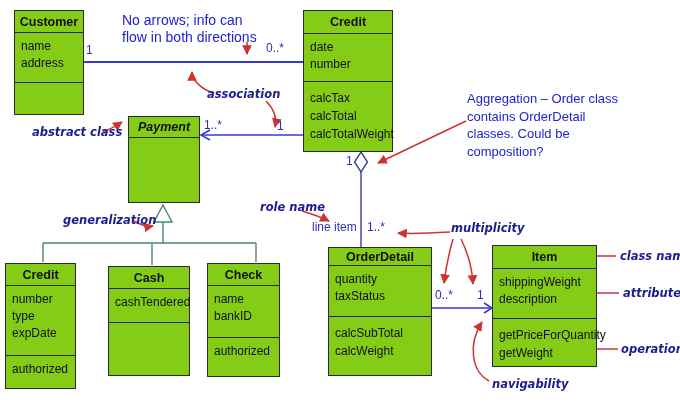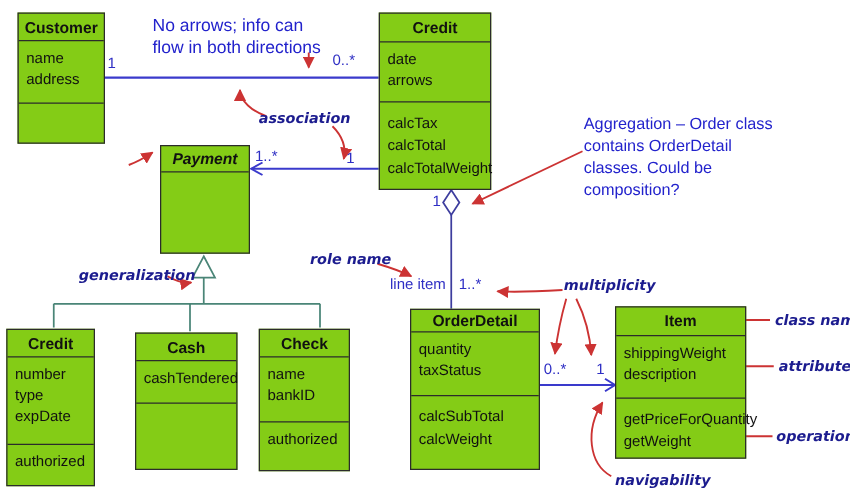--- a/index.html
+++ b/index.html
@@ -107,7 +107,7 @@
   <div class="uml-box" style="left:303px;top:10px;width:90px;height:142px">
     <div class="uml-title" style="height:23px">Credit</div>
     <div class="uml-comp" style="height:48px">date
-arrows</div>
+number</div>
     <div class="uml-comp ops">calcTax
 calcTotal
 calcTotalWeight</div>

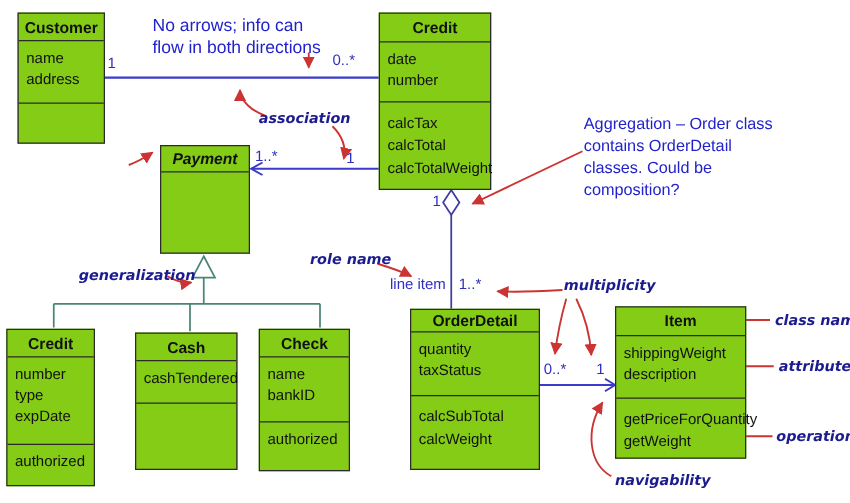--- a/index.html
+++ b/index.html
@@ -165,6 +165,7 @@
   <div class="mult" style="left:435px;top:288px">0..*</div>
   <div class="mult" style="left:477px;top:288px">1</div>
 
+  <div class="anno" style="left:32px;top:125px">abstract class</div>
   <div class="anno" style="left:207px;top:87px">association</div>
   <div class="anno" style="left:63px;top:213px">generalization</div>
   <div class="anno" style="left:248px;top:200px">role name</div>

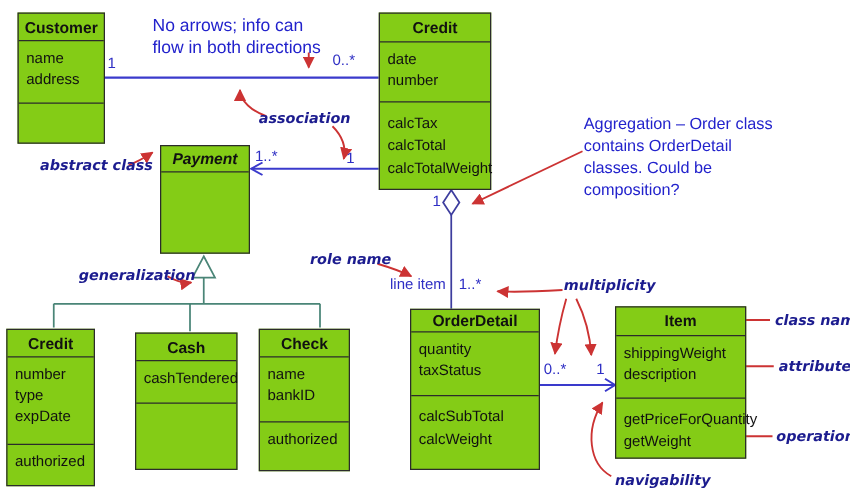--- a/index.html
+++ b/index.html
@@ -168,7 +168,7 @@
   <div class="anno" style="left:32px;top:125px">abstract class</div>
   <div class="anno" style="left:207px;top:87px">association</div>
   <div class="anno" style="left:63px;top:213px">generalization</div>
-  <div class="anno" style="left:248px;top:200px">role name</div>
+  <div class="anno" style="left:260px;top:200px">role name</div>
   <div class="anno" style="left:451px;top:221px">multiplicity</div>
   <div class="anno" style="left:620px;top:249px">class name</div>
   <div class="anno" style="left:623px;top:286px">attributes</div>

